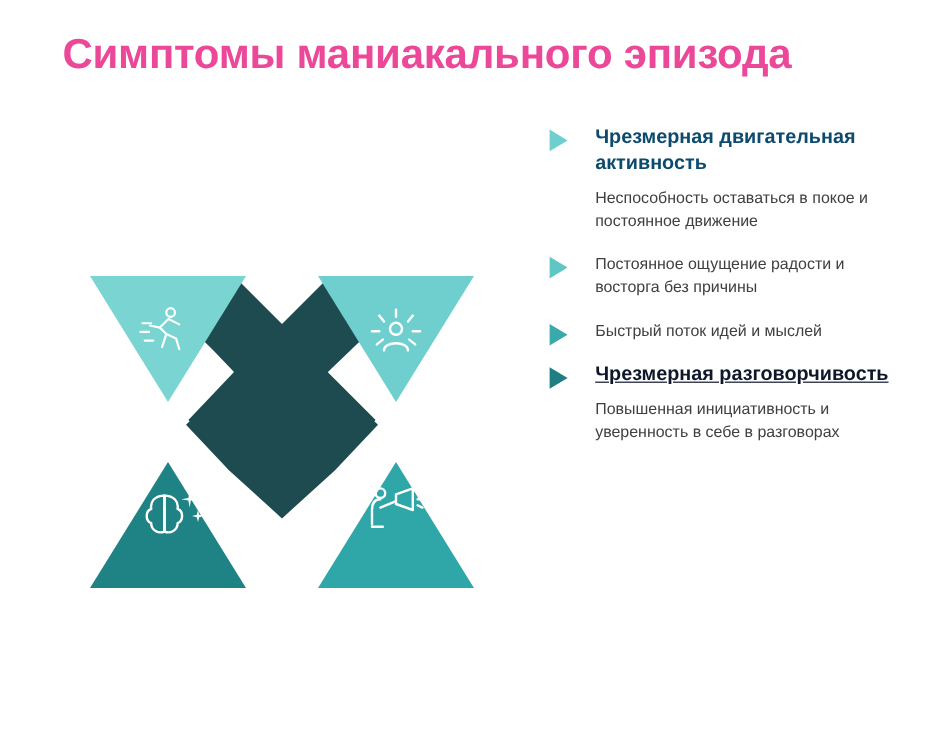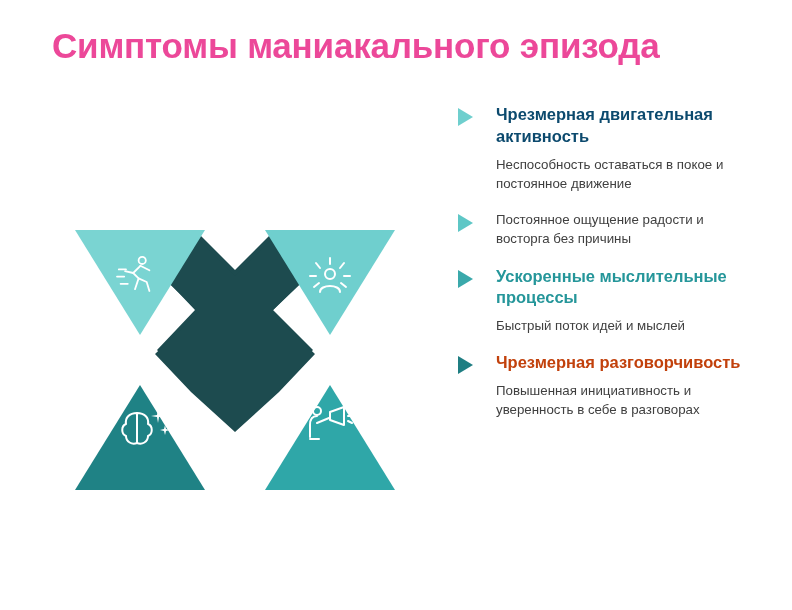--- a/index.html
+++ b/index.html
@@ -169,7 +169,6 @@
 
     <div class="item c3">
       <span class="arrow"></span>
-      <div class="item-head">Ускоренные мыслительные процессы</div>
       <div class="item-body">Быстрый поток идей и мыслей</div>
     </div>
 

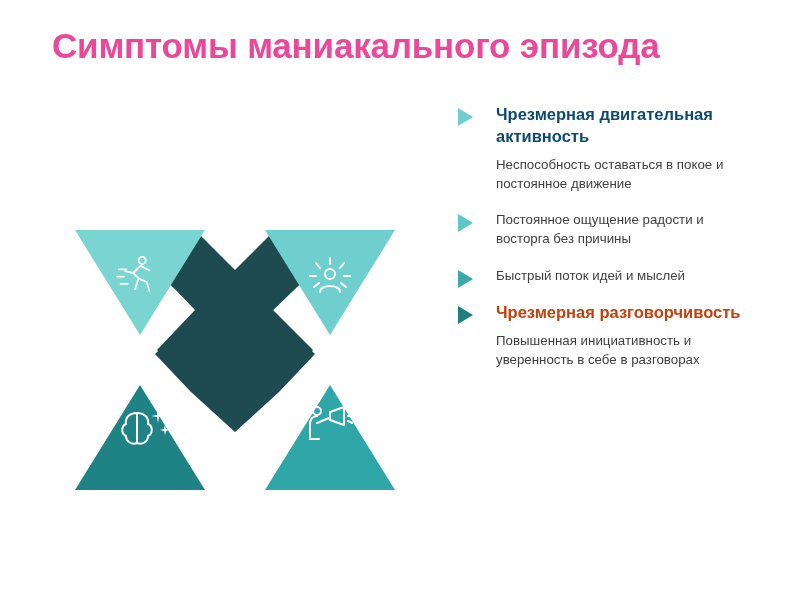--- a/index.html
+++ b/index.html
@@ -77,7 +77,7 @@
   .item.c1 .item-head { color: #0c4a6e; }
   .item.c2 .item-head { color: #35a9ab; }
   .item.c3 .item-head { color: #25969a; }
-  .item.c4 .item-head { color: #c2410c; }
+  .item.c4 .item-head { color: #0f172a; text-decoration: underline; }
 
   .item-body {
     margin-left: 38px;

